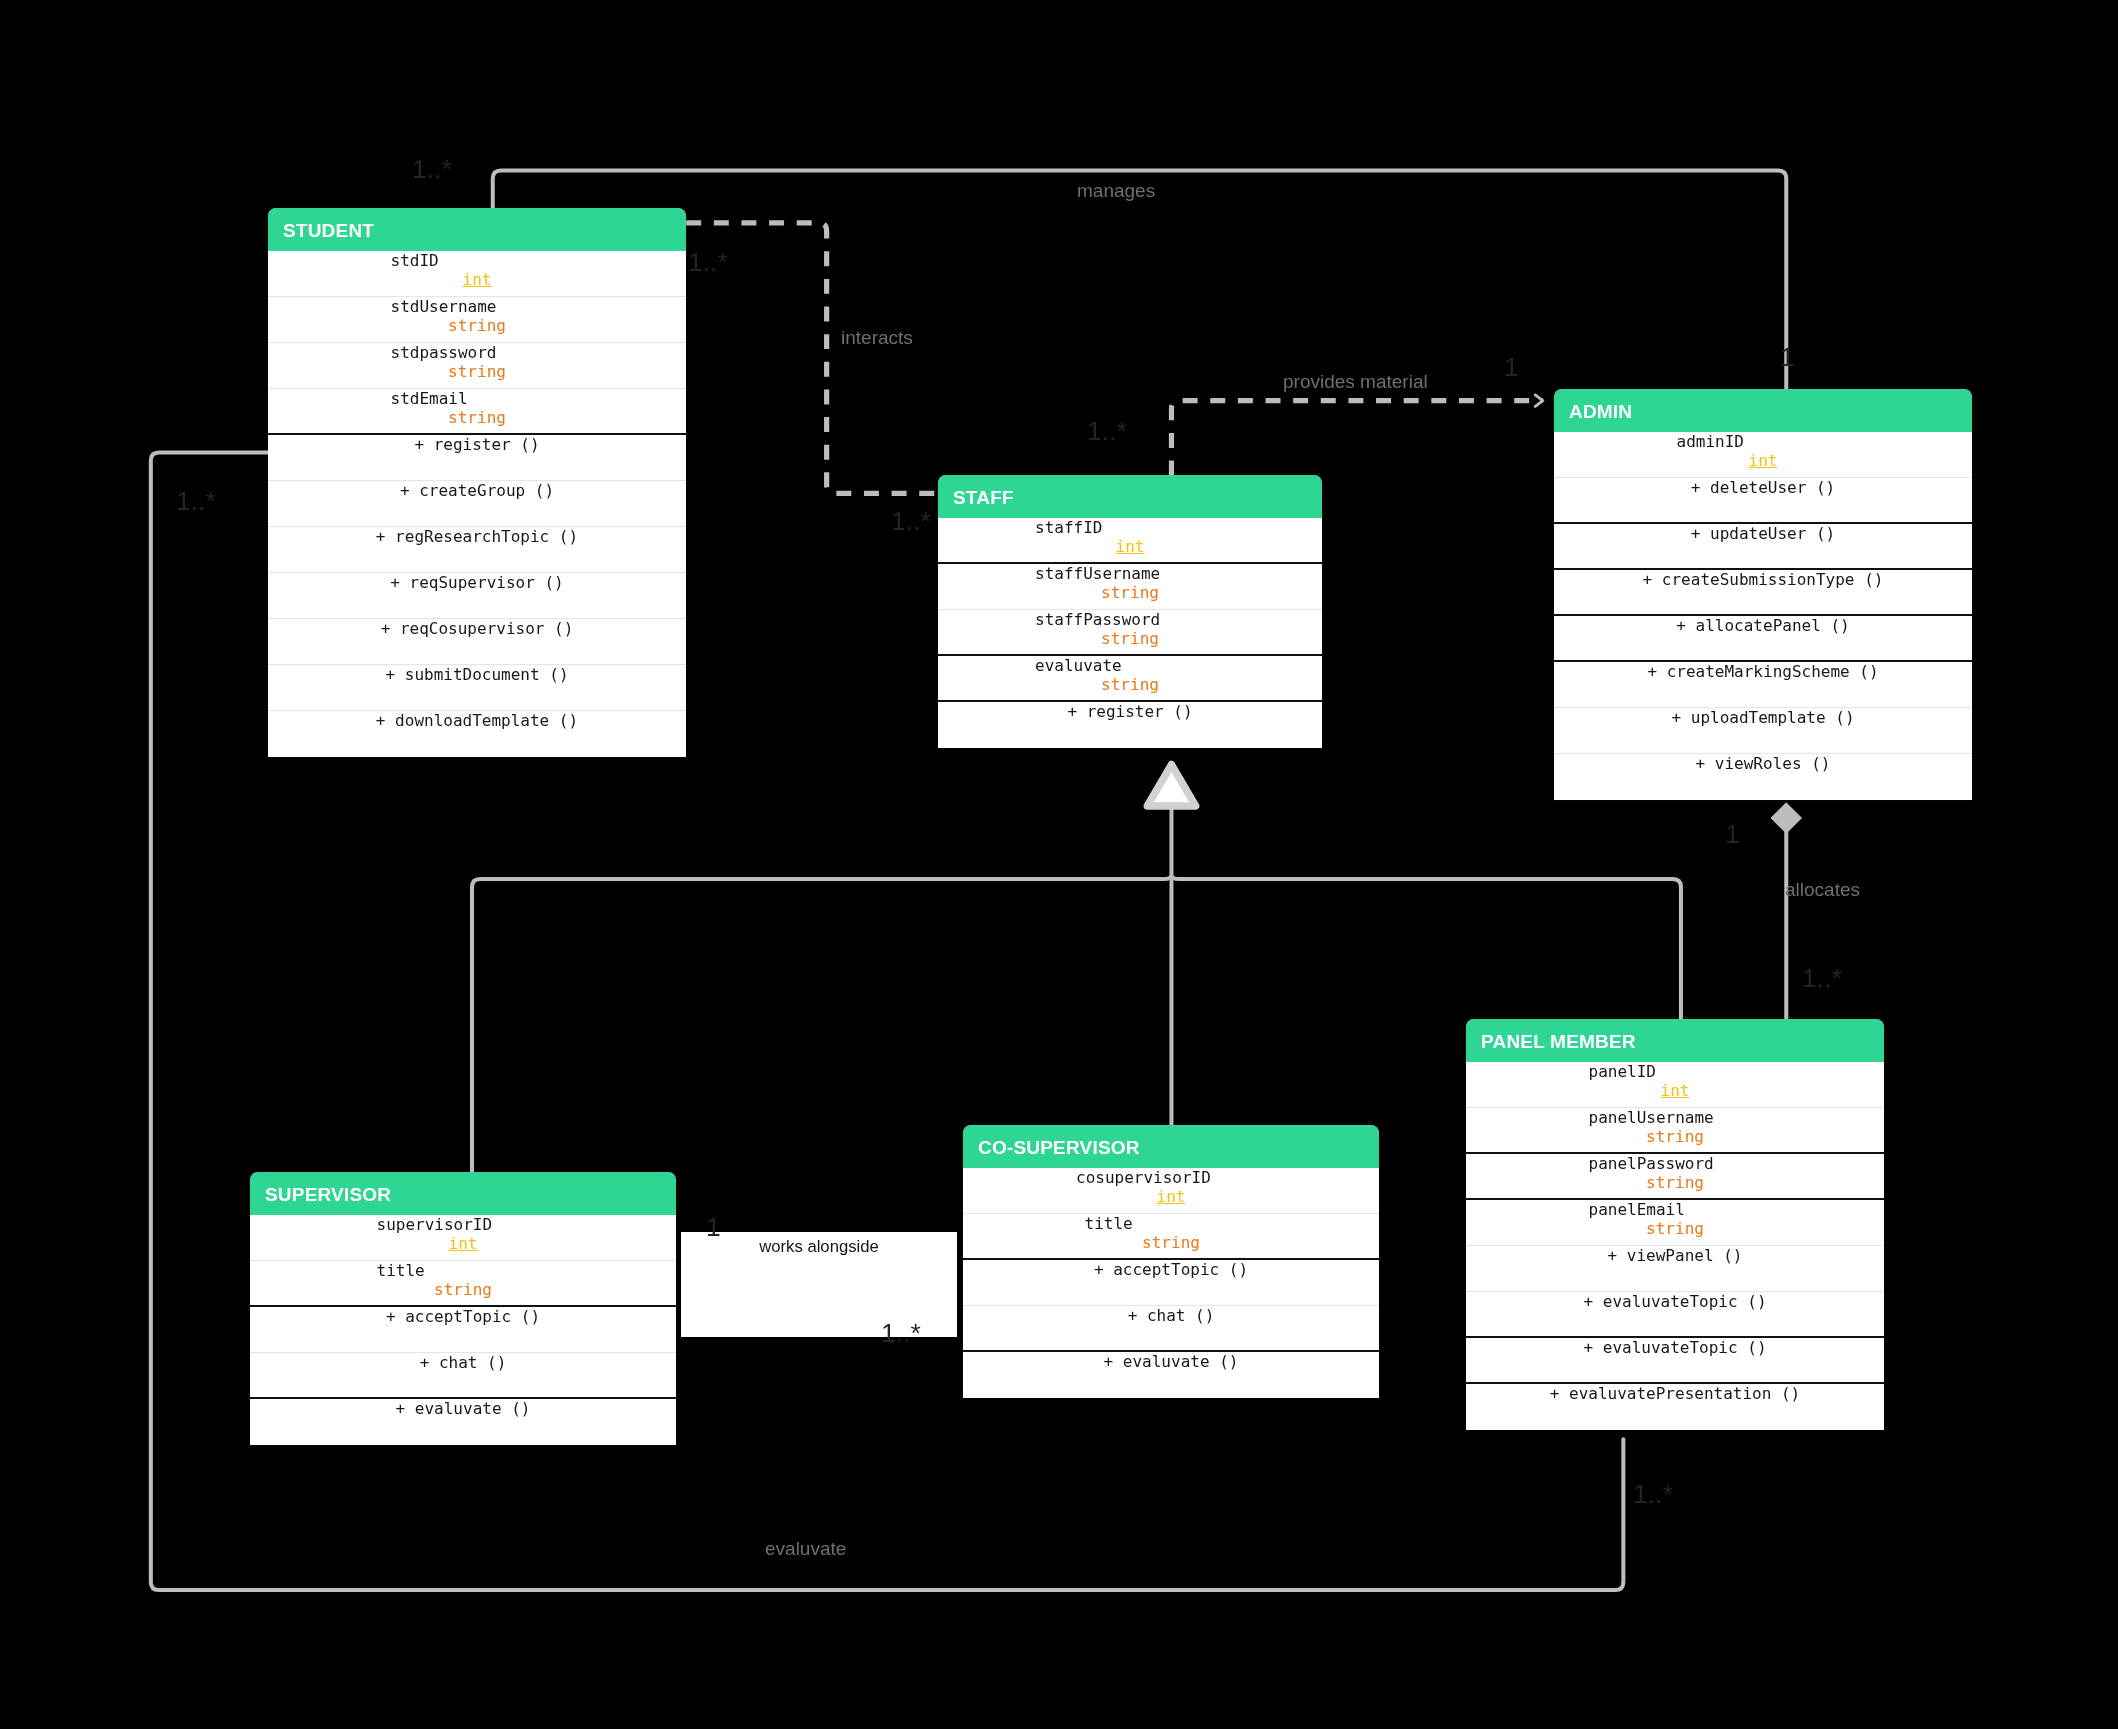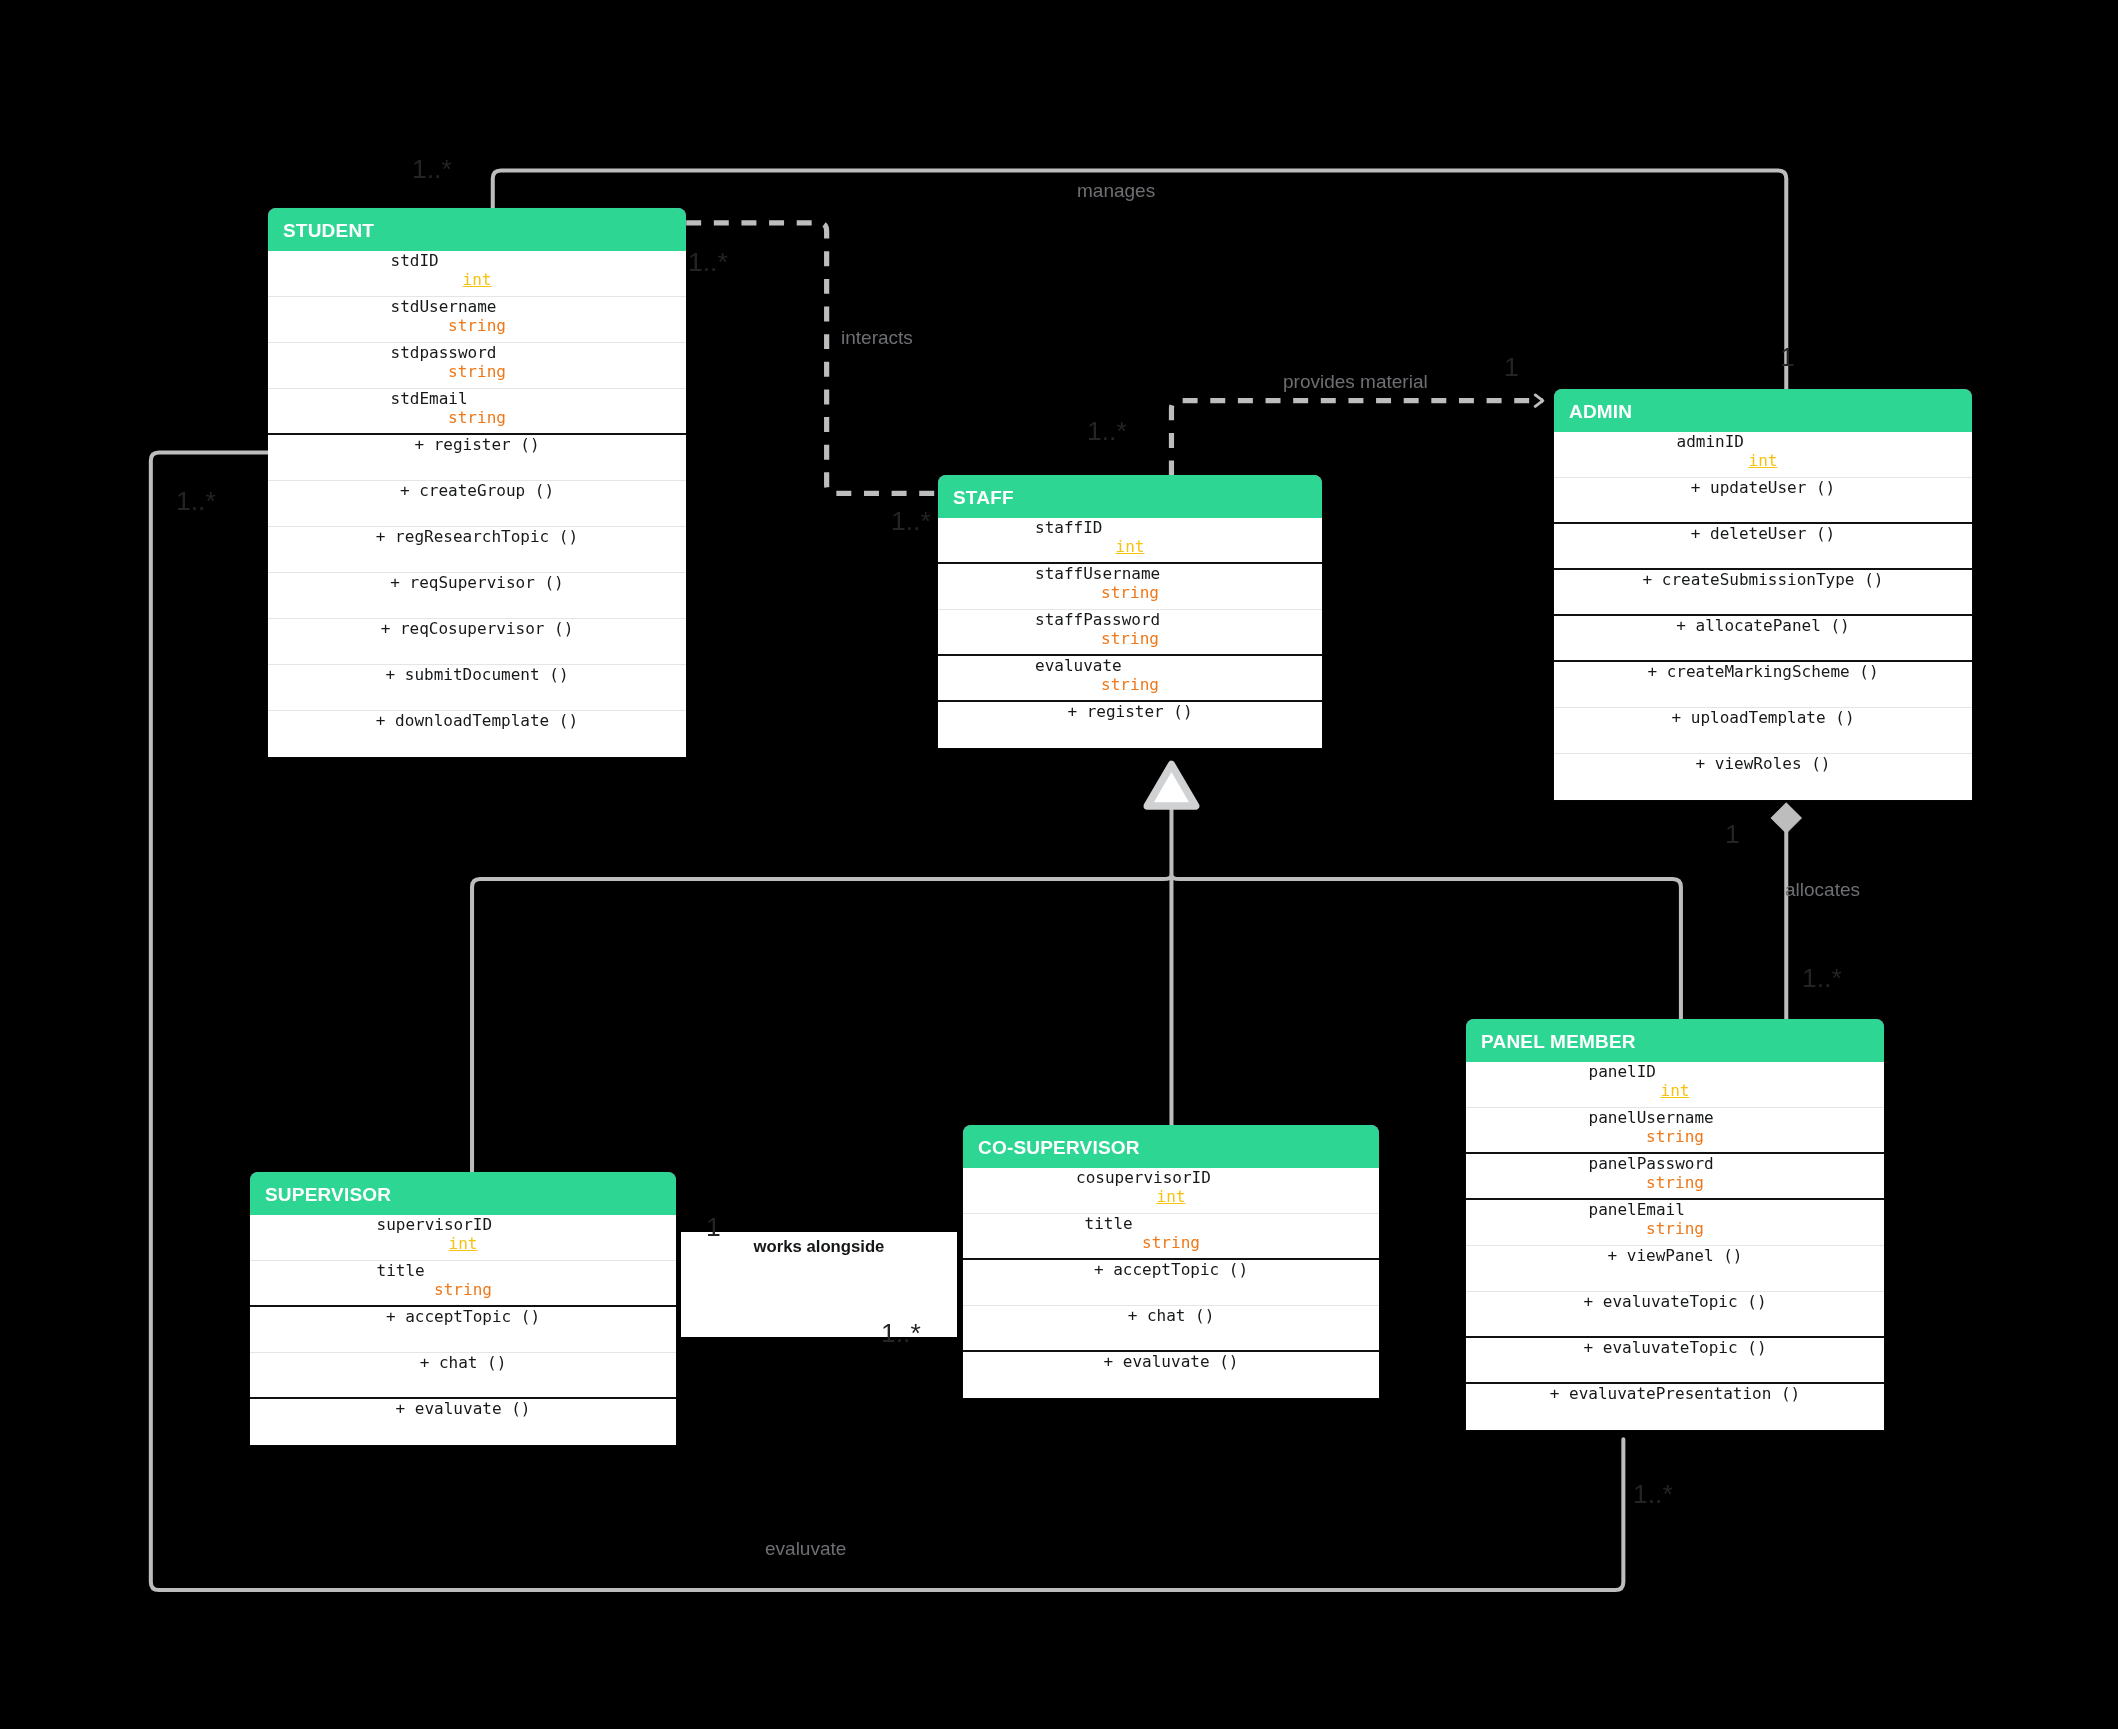--- a/index.html
+++ b/index.html
@@ -221,10 +221,10 @@
         <span class="ty t-int">int</span>
       </div>
       <div class="row meth sep-strong">
+          <span class="nm">+ deleteUser ()</span>
+        </div>
+      <div class="row meth sep-strong">
           <span class="nm">+ updateUser ()</span>
-        </div>
-      <div class="row meth sep-strong">
-          <span class="nm">+ deleteUser ()</span>
         </div>
       <div class="row meth sep-strong">
           <span class="nm">+ createSubmissionType ()</span>

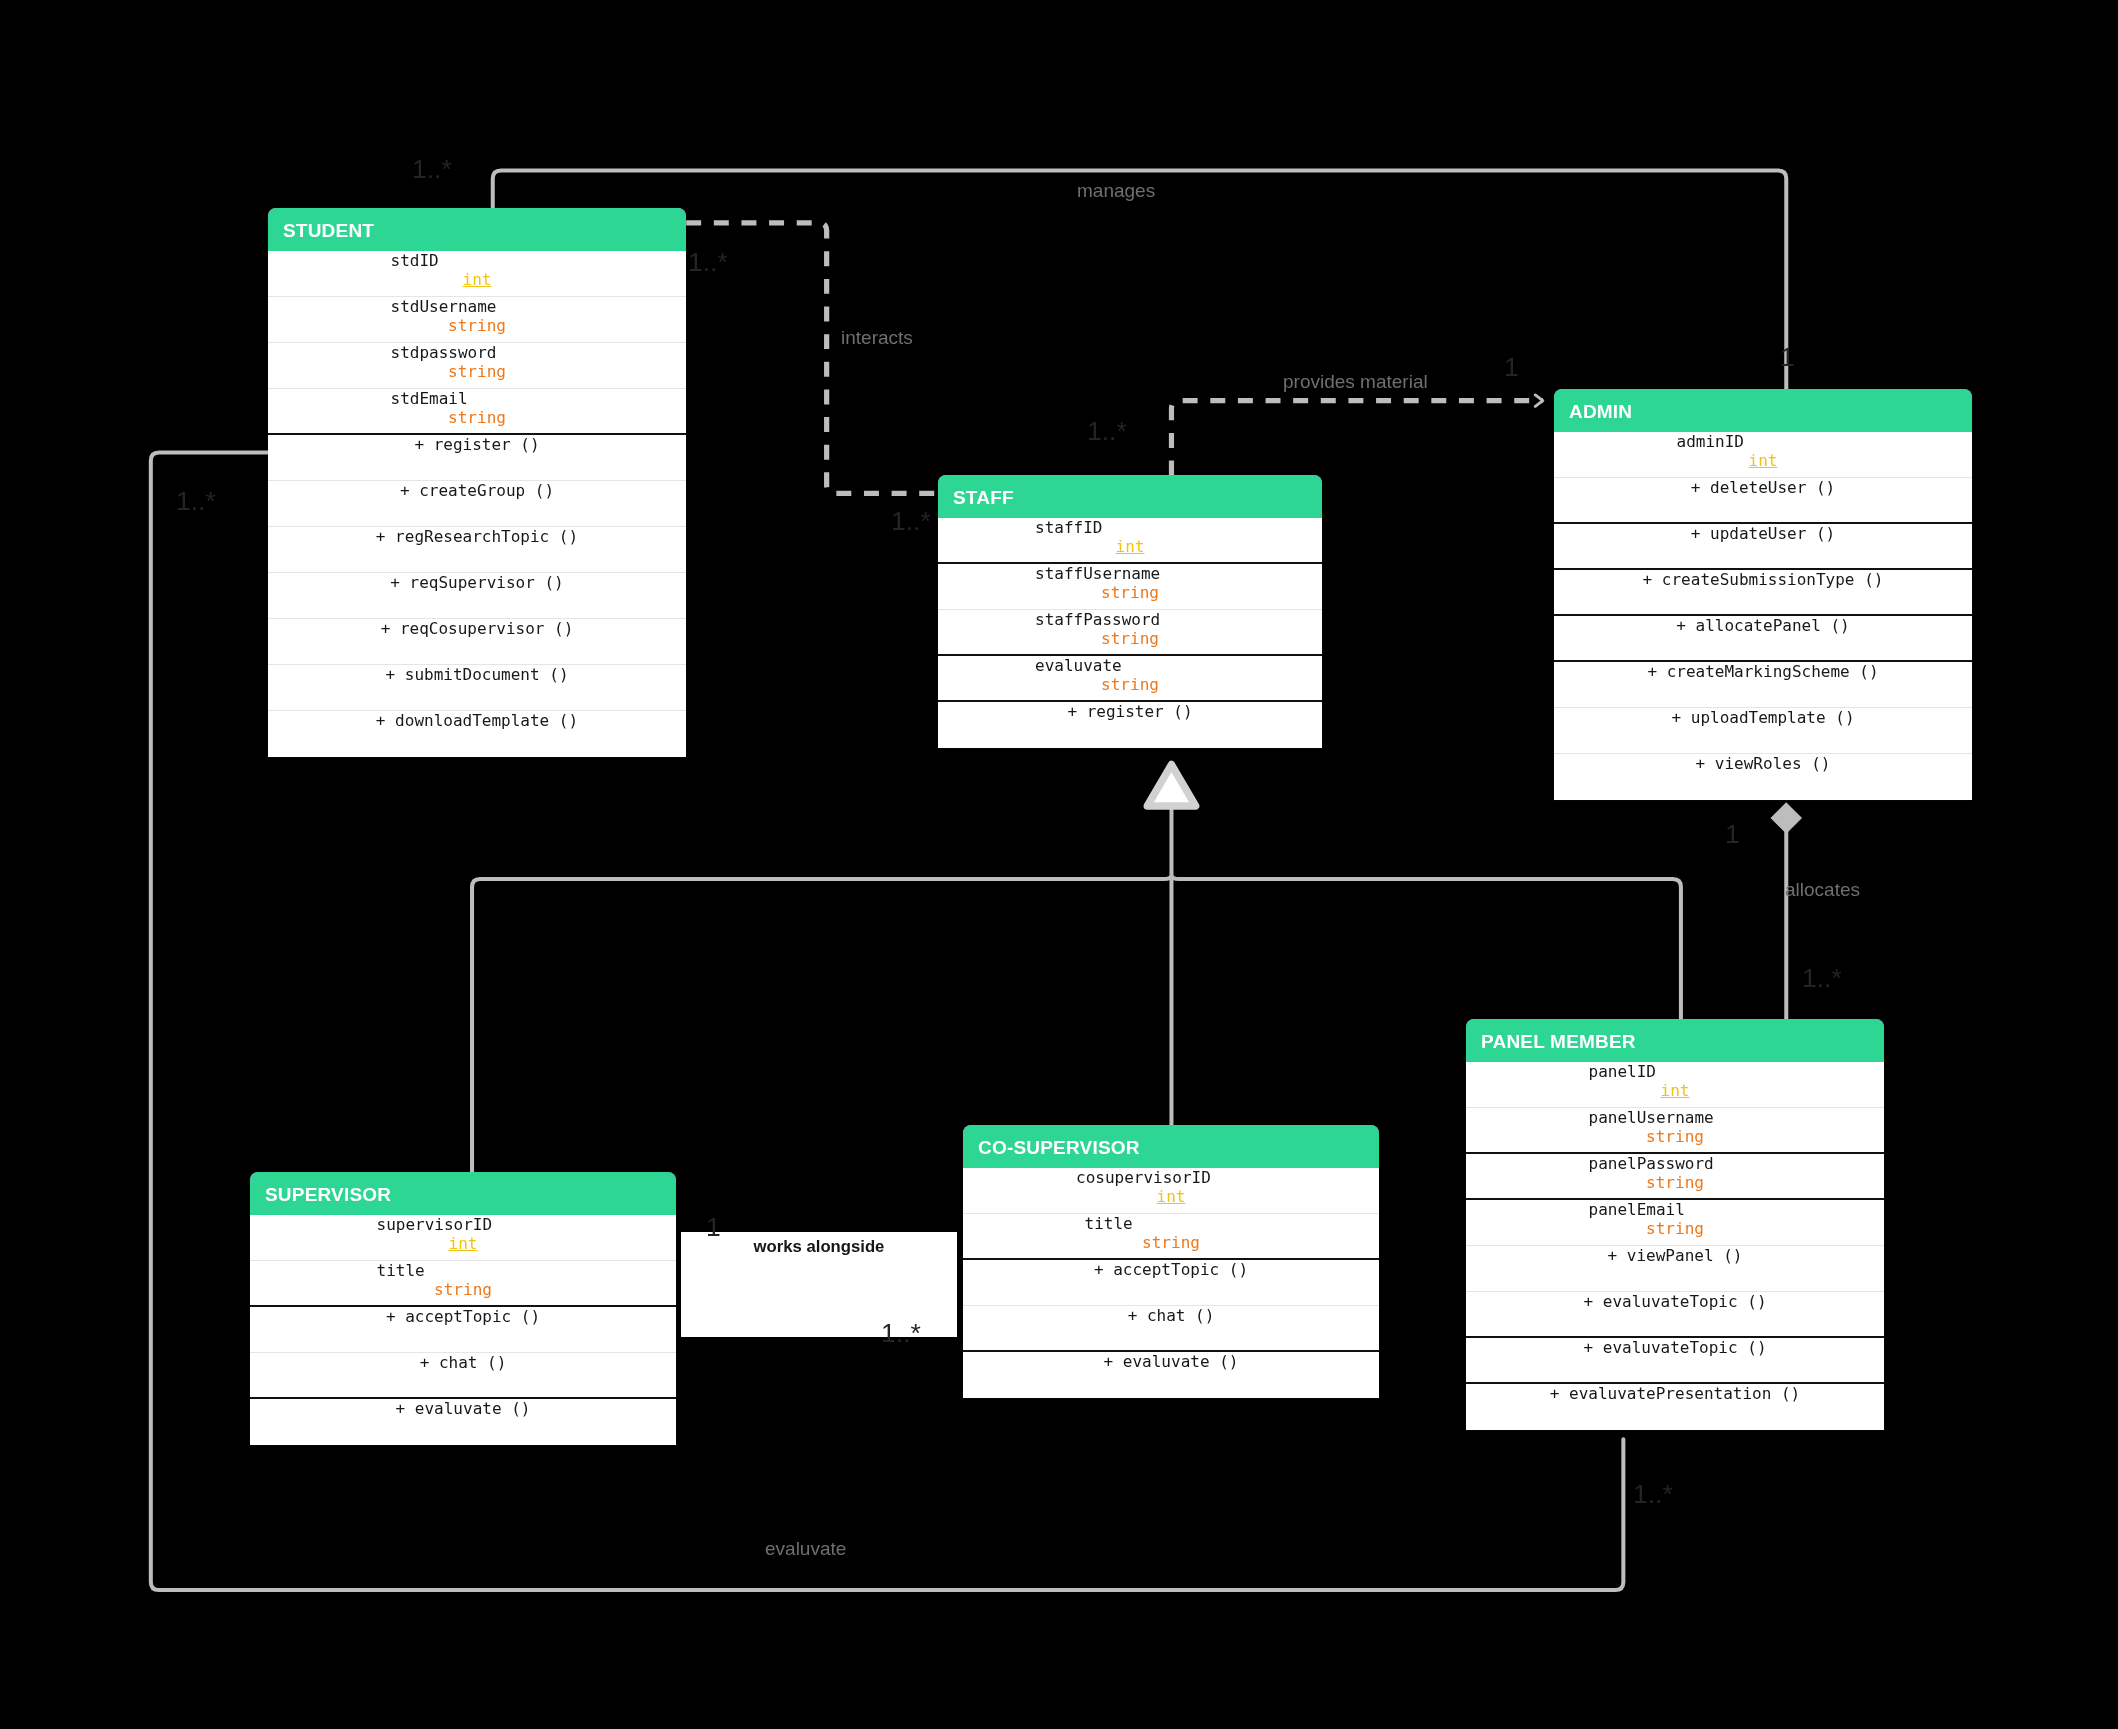--- a/index.html
+++ b/index.html
@@ -68,7 +68,6 @@
     color:#131517;
     margin-top:4.6px;
     white-space:nowrap;
-    font-weight:bold;
   }
 
   

